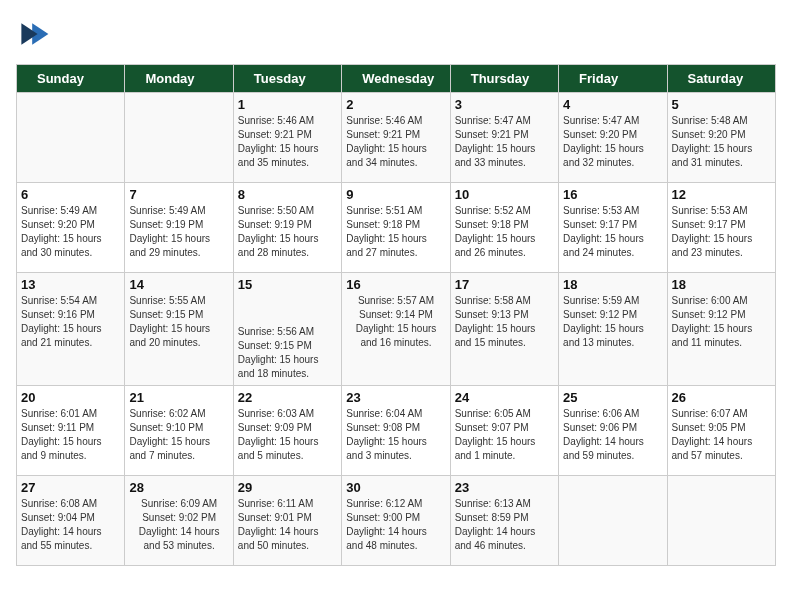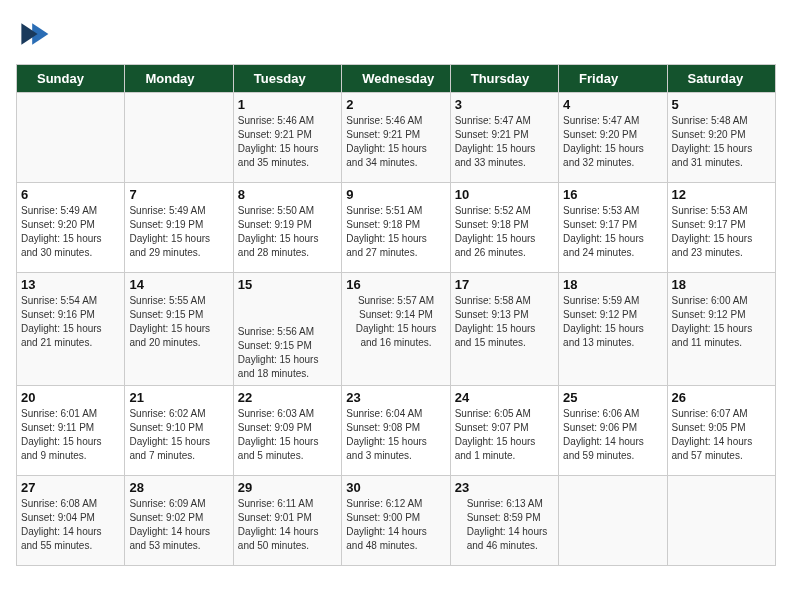--- a/index.html
+++ b/index.html
@@ -323,7 +323,7 @@
         </td>
         <td>
           <div class="day-num">28</div>
-          <div class="day-info" style="white-space: pre-line;">Sunrise: 6:09 AM
+          <div class="day-info" style="white-space: pre-line; text-align: center;">Sunrise: 6:09 AM
 Sunset: 9:02 PM
 Daylight: 14 hours
 and 53 minutes.</div>

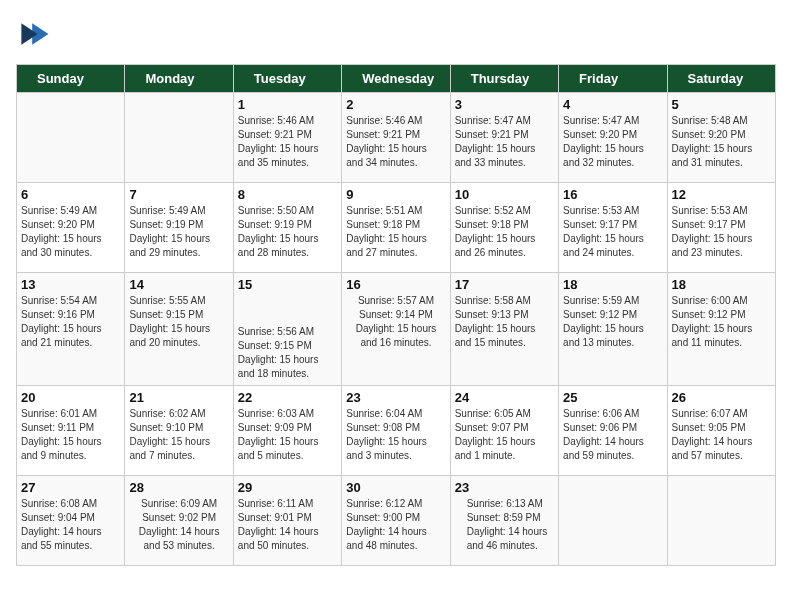--- a/index.html
+++ b/index.html
@@ -344,7 +344,7 @@
         </td>
         <td>
           <div class="day-num">23</div>
-          <div class="day-info" style="white-space: pre-line; margin-left: 12px;">Sunrise: 6:13 AM
+          <div class="day-info" style="white-space: pre-line;">Sunrise: 6:13 AM
 Sunset: 8:59 PM
 Daylight: 14 hours
 and 46 minutes.</div>

